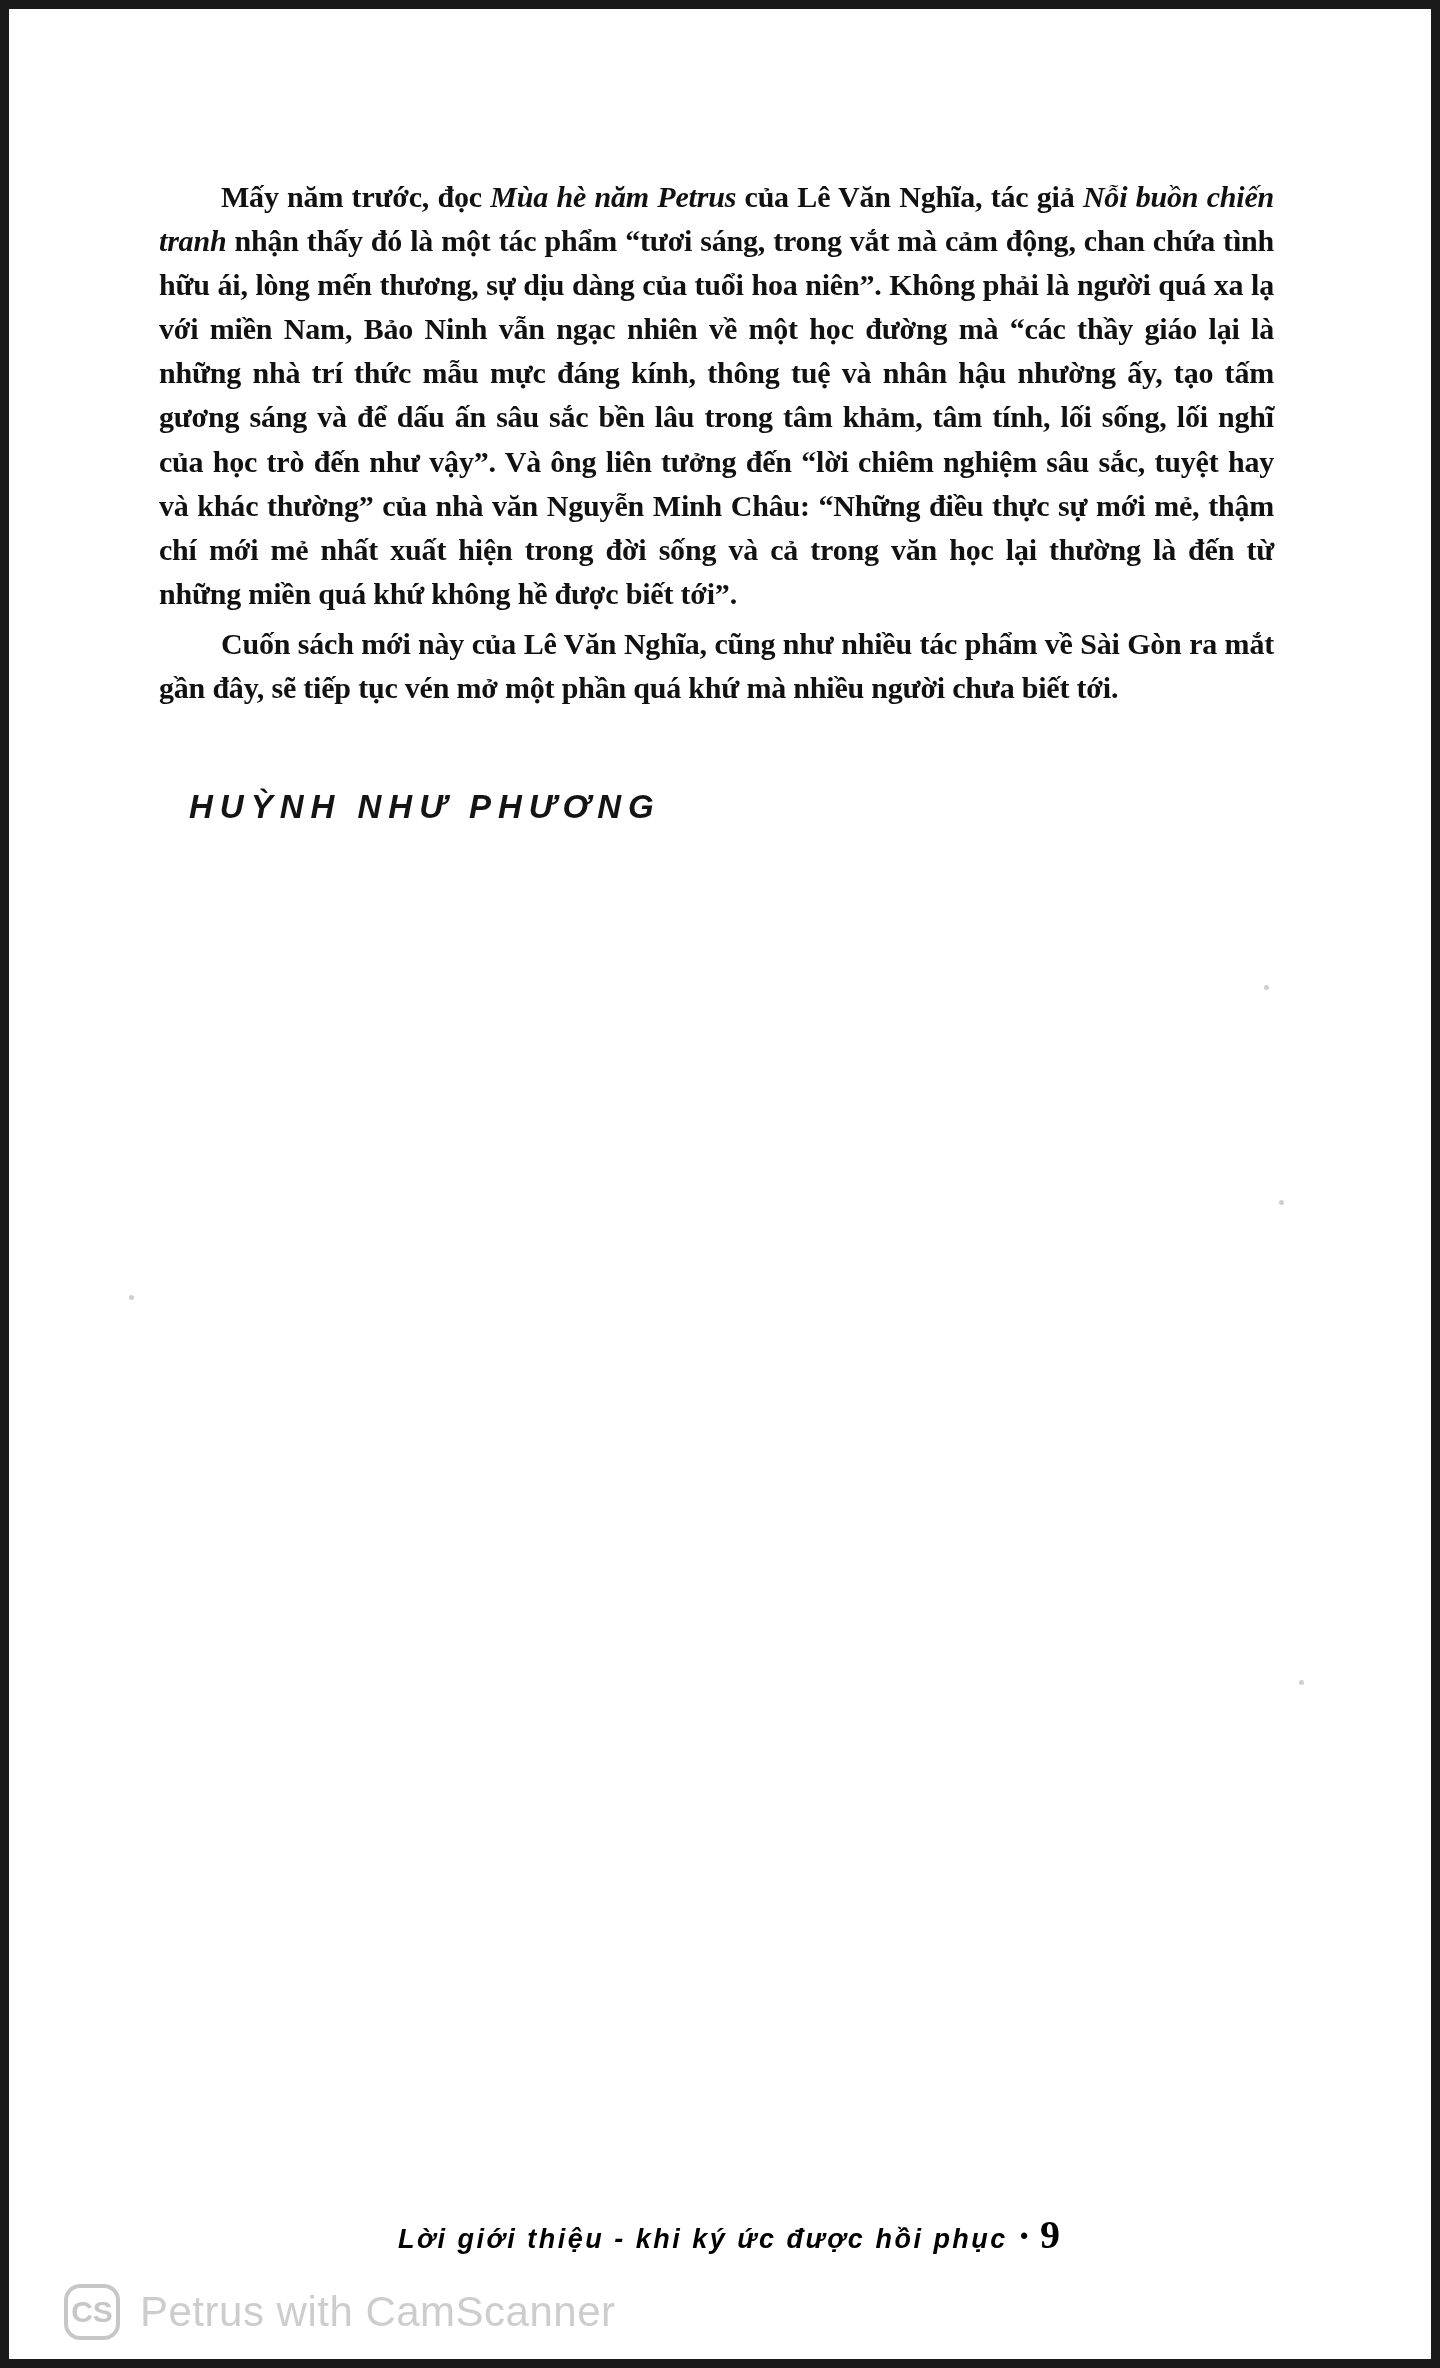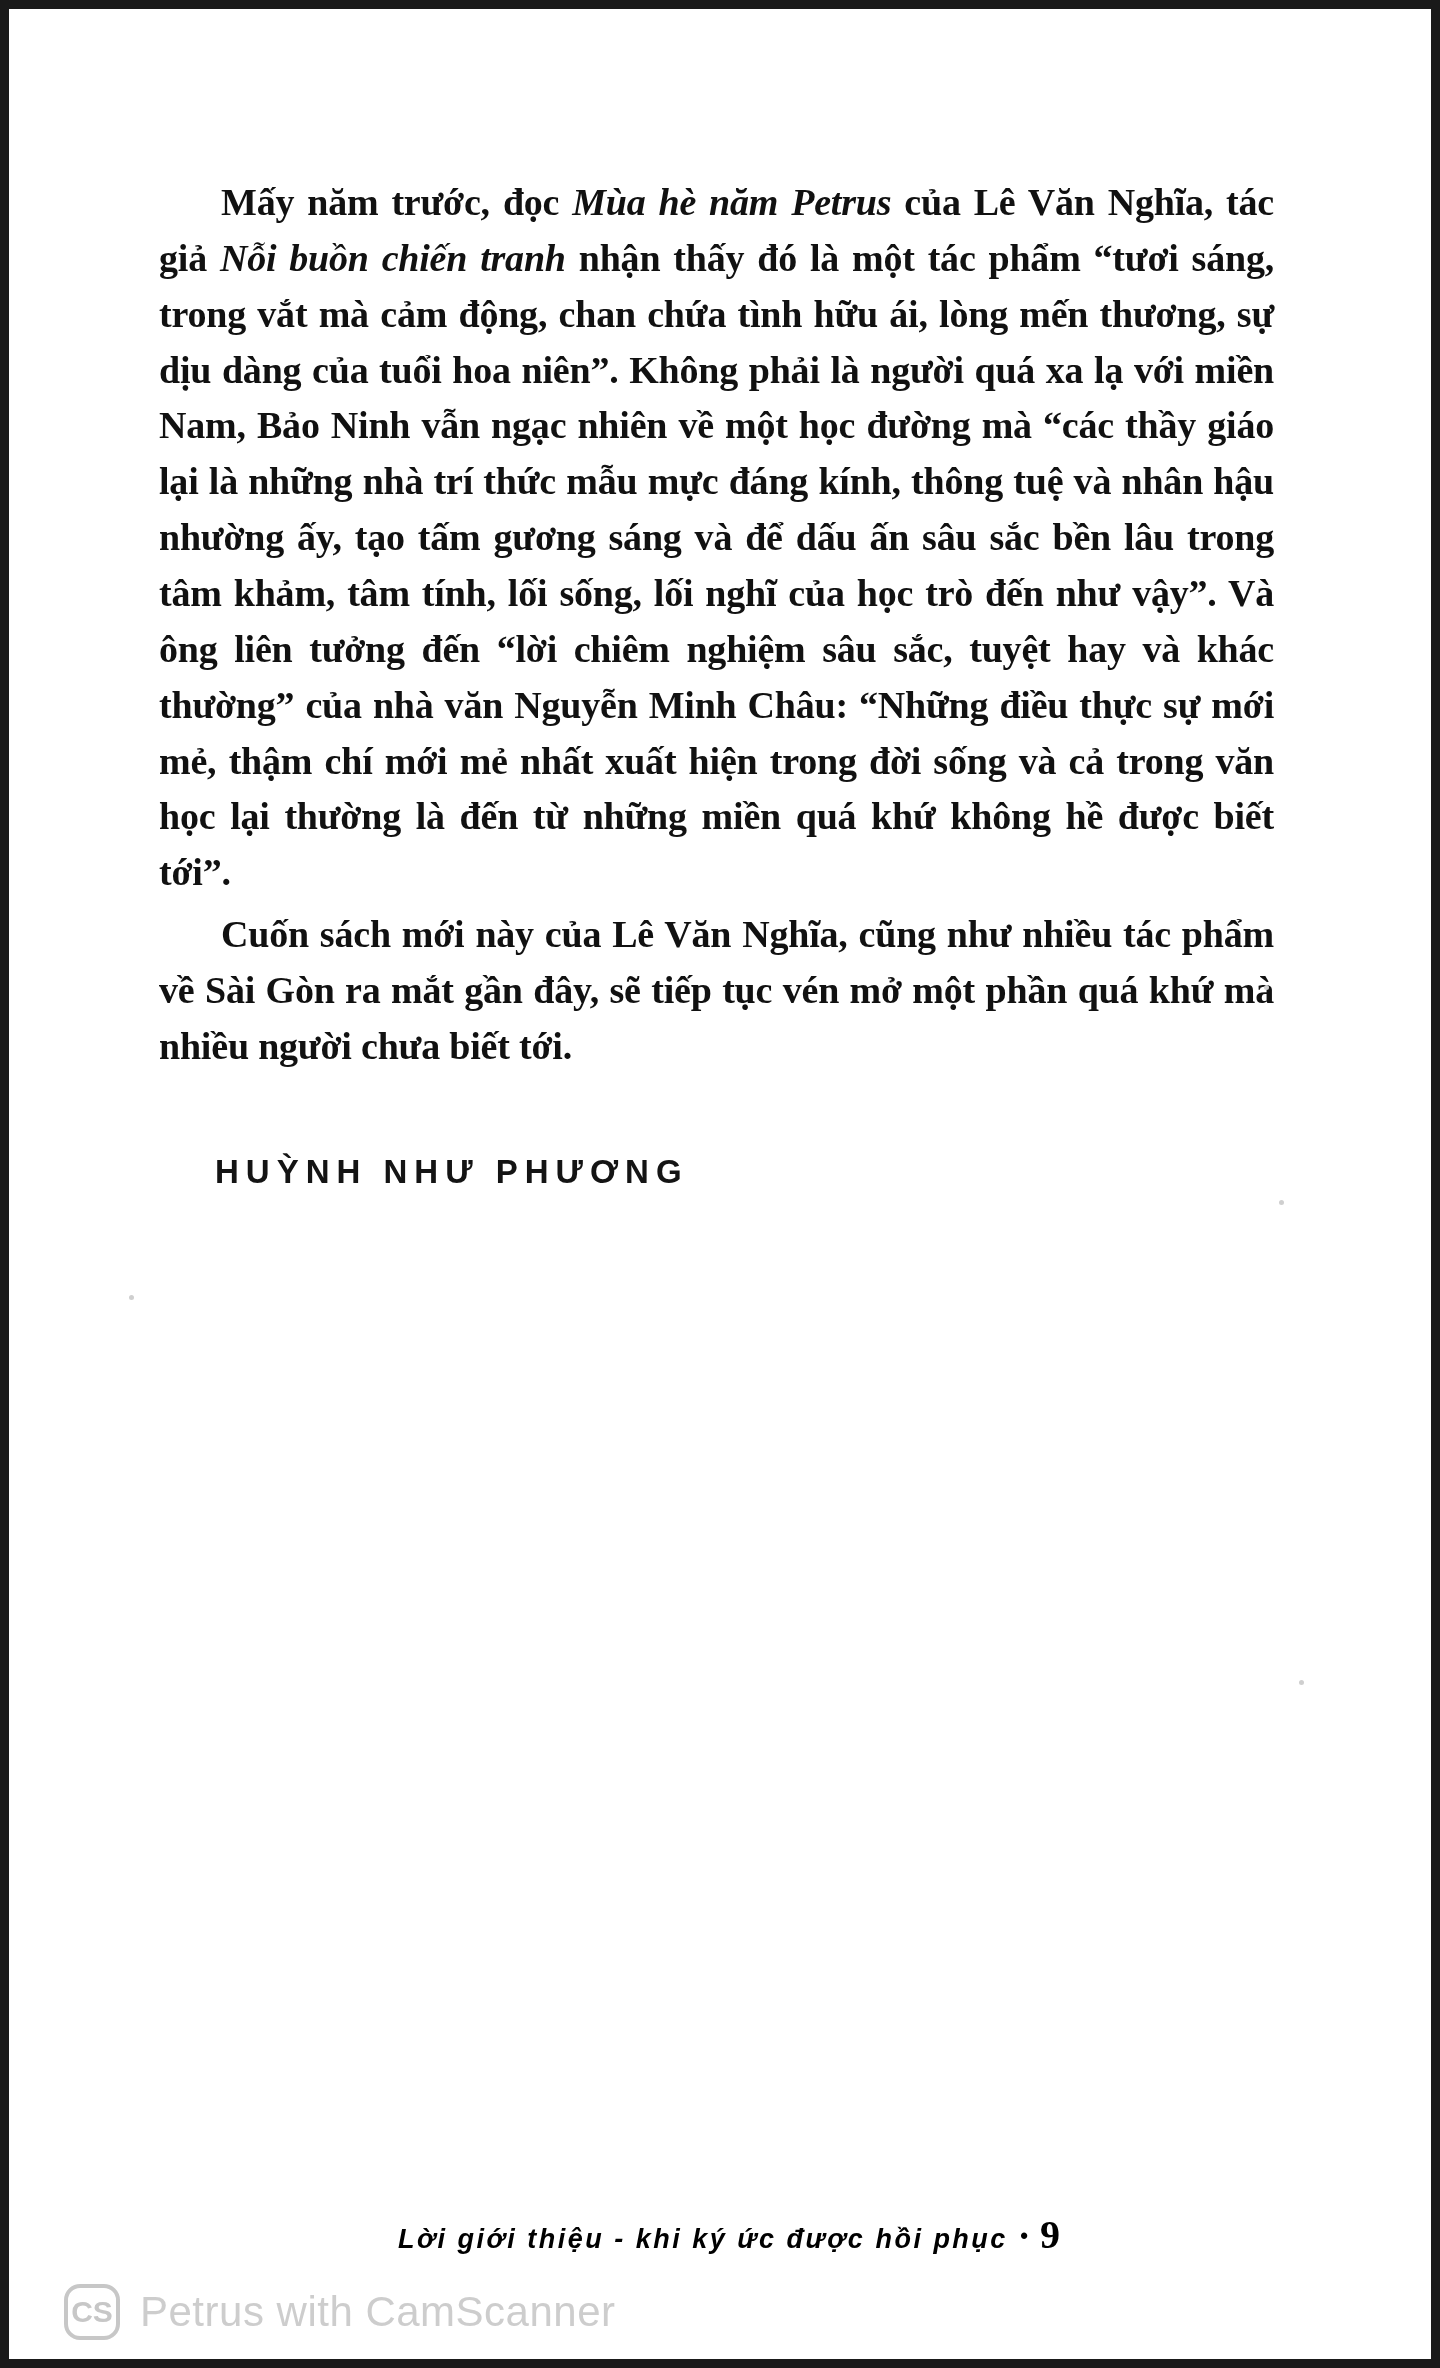--- a/index.html
+++ b/index.html
@@ -48,7 +48,7 @@
   }
 
   .para {
-    font-size: 38px;
+    font-size: 30px;
     line-height: 1.47;
     color: #111111;
     text-align: justify;

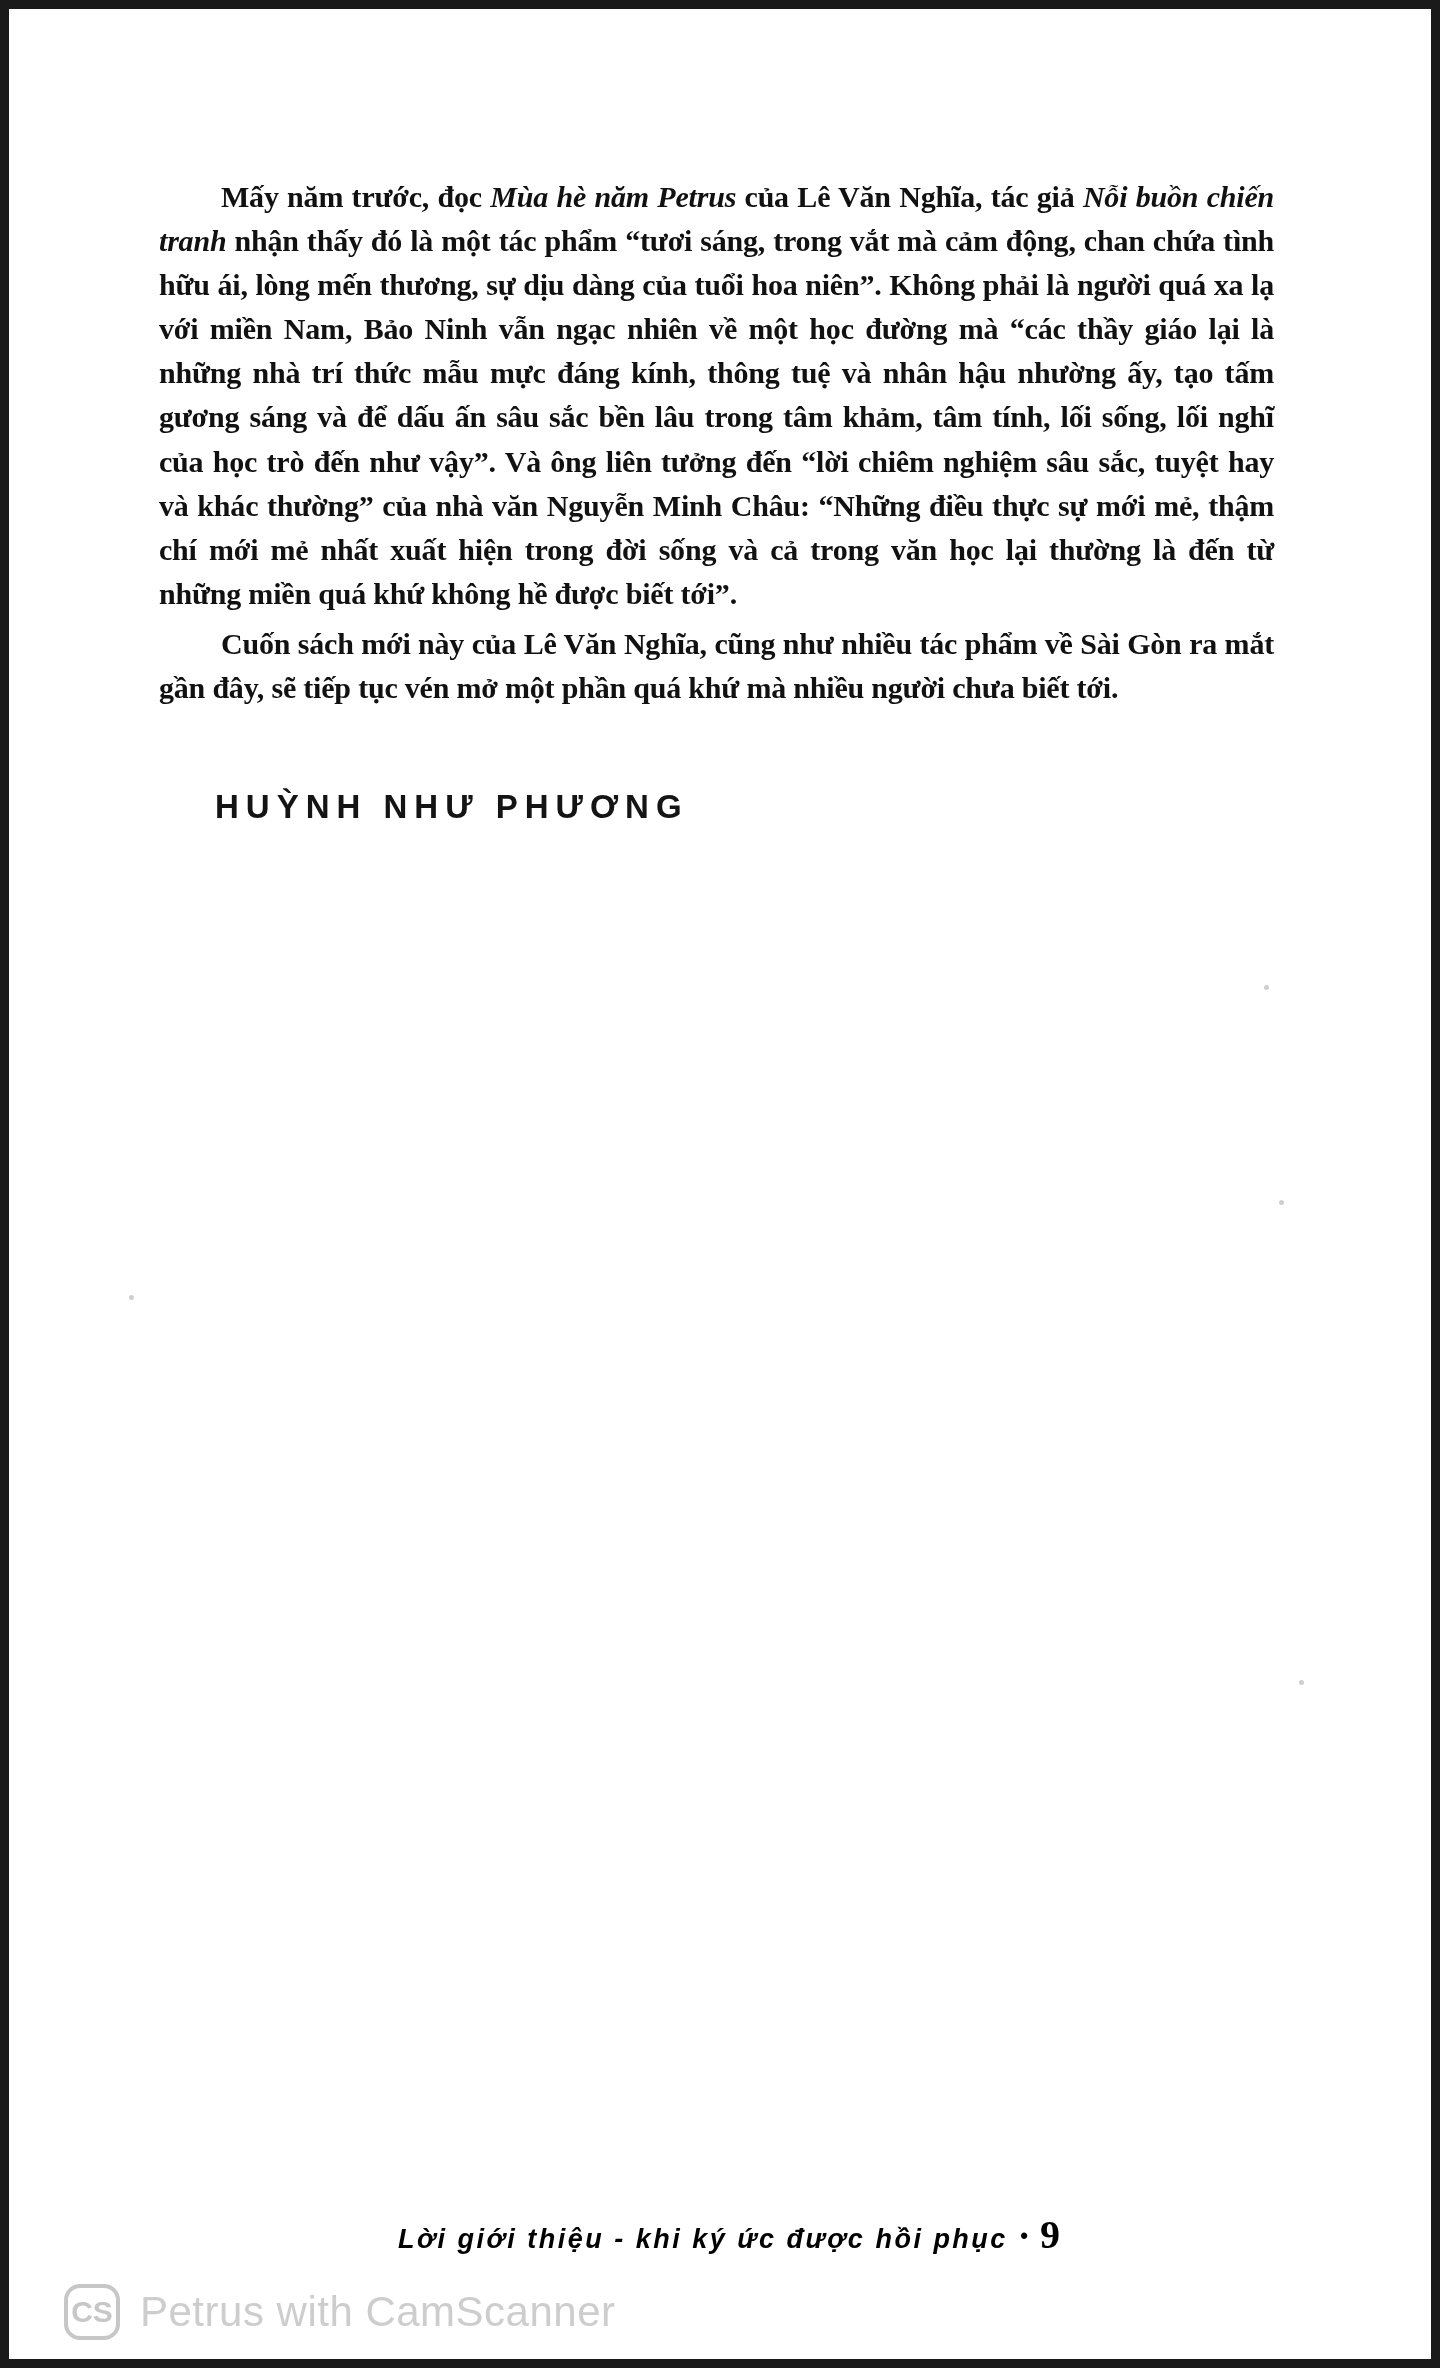--- a/index.html
+++ b/index.html
@@ -70,8 +70,9 @@
 
   .byline {
     margin-top: 78px;
-    margin-left: 56px;
+    margin-left: 30px;
     font-family: "Liberation Sans", sans-serif;
+    font-style: italic;
     font-weight: 700;
     font-size: 33px;
     letter-spacing: 7px;

